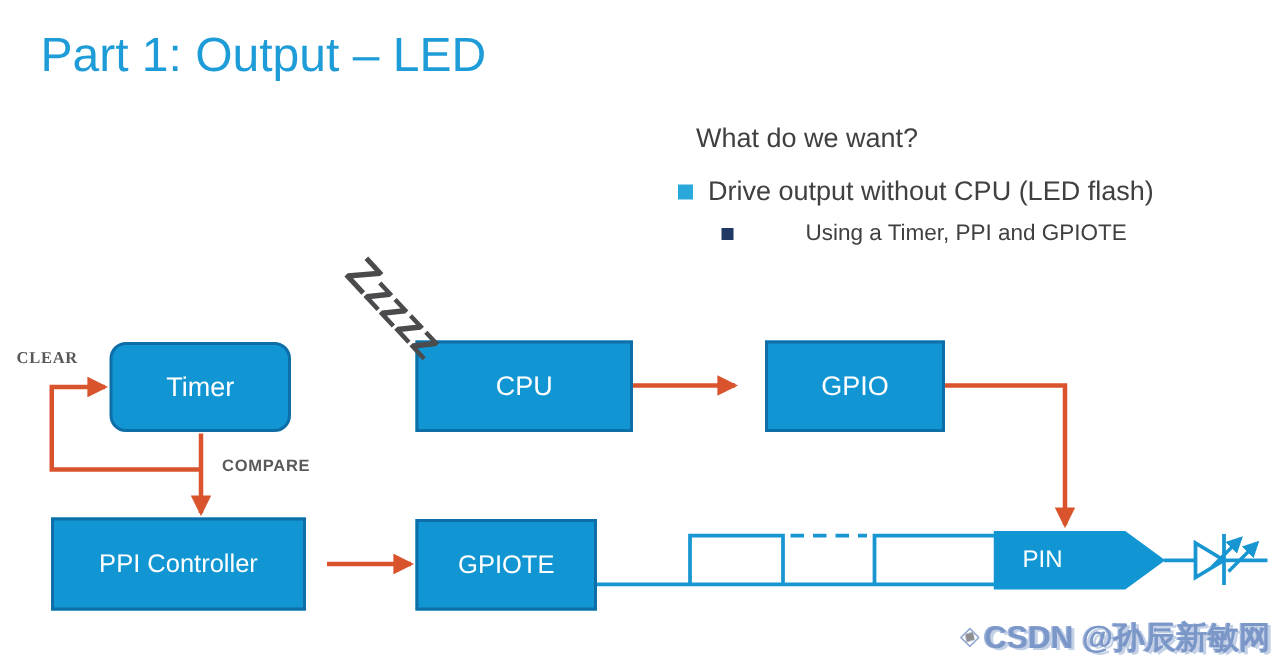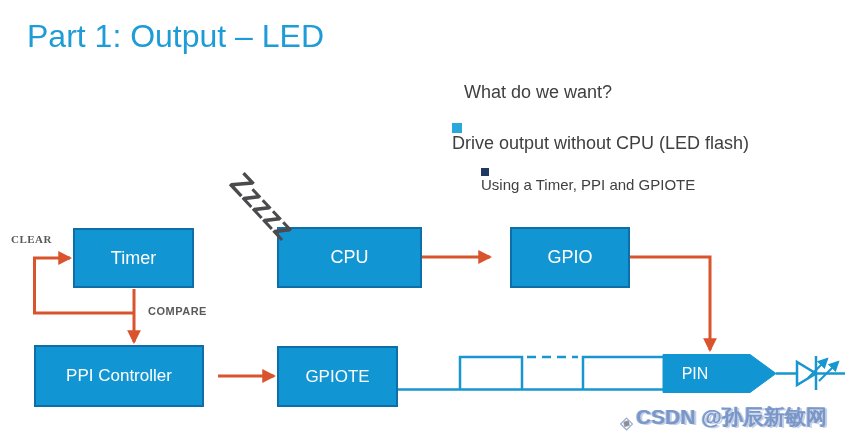--- a/index.html
+++ b/index.html
@@ -10,7 +10,7 @@
 
   .notes{position:absolute;left:452px;top:82px;width:390px;color:#404040;}
   .notes-heading{font-size:18px;margin:0 0 14px 12px;}
-  .bullet-row{display:flex;align-items:flex-start;margin-bottom:9px;flex-direction:column;}
+  .bullet-row{display:flex;align-items:flex-start;margin-bottom:9px;}
   .bullet-sq1{width:10px;height:10px;background:#29a8dc;margin:6px 10px 0 0;flex:0 0 auto;}
   .bullet-sq2{width:8px;height:8px;background:#1f3864;margin:5px 10px 0 0;flex:0 0 auto;}
   .bullet-l2{margin-left:29px;}

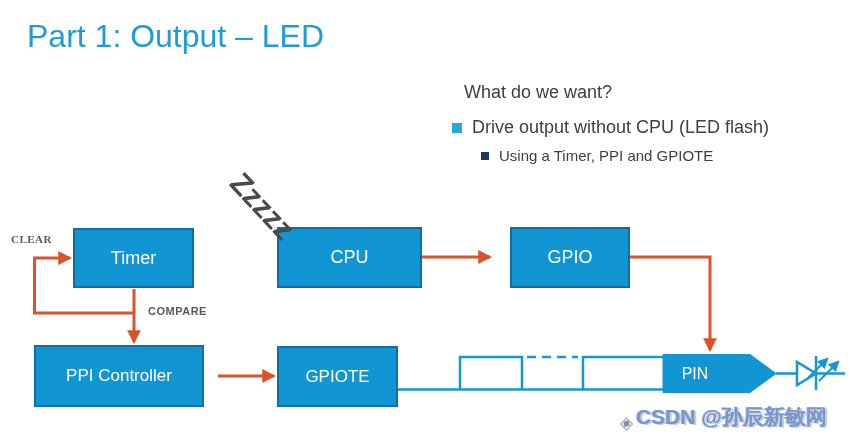--- a/index.html
+++ b/index.html
@@ -15,7 +15,7 @@
   .bullet-sq2{width:8px;height:8px;background:#1f3864;margin:5px 10px 0 0;flex:0 0 auto;}
   .bullet-l2{margin-left:29px;}
   .bullet-text1{font-size:18px;color:#404040;}
-  .bullet-text2{font-size:15px;color:#404040;}
+  .bullet-text2{font-size:15px;color:#404040;margin-left:38px;}
 
   .block{position:absolute;box-sizing:border-box;background:#1296d3;border:2.5px solid #0d6ea8;
          color:#ffffff;display:flex;align-items:center;justify-content:center;font-size:18px;}

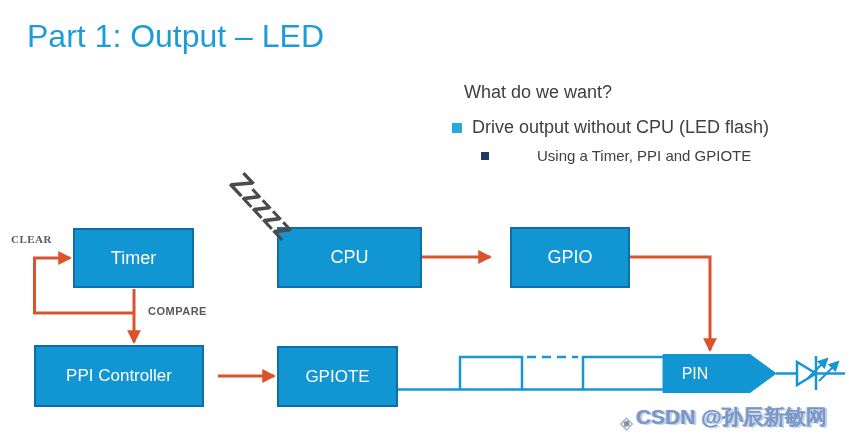--- a/index.html
+++ b/index.html
@@ -19,7 +19,7 @@
 
   .block{position:absolute;box-sizing:border-box;background:#1296d3;border:2.5px solid #0d6ea8;
          color:#ffffff;display:flex;align-items:center;justify-content:center;font-size:18px;}
-  .blk-timer {left:73px; top:228px; width:121px; height:60px;}
+  .blk-timer {left:73px; top:228px; width:121px; height:60px;border-radius:11px;}
   .blk-cpu   {left:277px;top:227px; width:145px; height:61px;}
   .blk-gpio  {left:510px;top:227px; width:120px; height:61px;}
   .blk-ppi   {left:34px; top:345px; width:170px; height:62px; font-size:17px;}

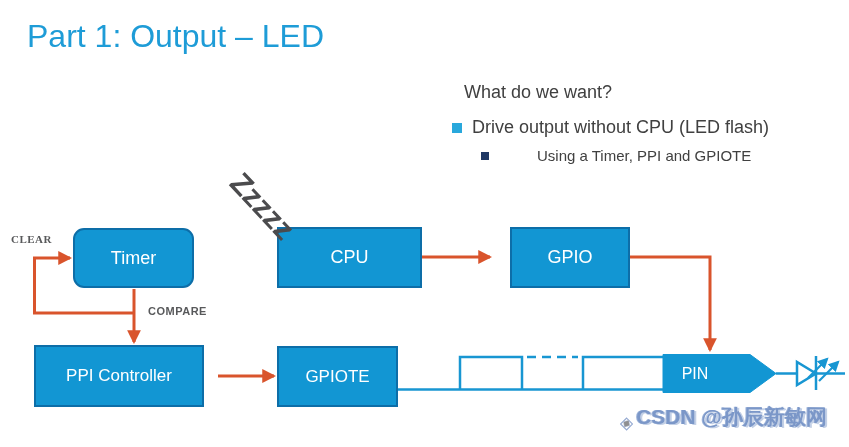--- a/index.html
+++ b/index.html
@@ -37,7 +37,7 @@
 
   svg.overlay{position:absolute;left:0;top:0;pointer-events:none;}
 
-  .watermark{position:absolute;left:620px;top:403px;width:207px;height:44px;display:flex;}
+  .watermark{position:absolute;left:640px;top:403px;width:207px;height:44px;display:flex;align-items:center;}
   .wm-text{font-size:21px;font-weight:bold;color:#7b97c8;margin-left:3px;white-space:nowrap;
            text-shadow:2px 1px 0 #c3d0e6, -1px 0 0 #9eb4da;}
 </style>

